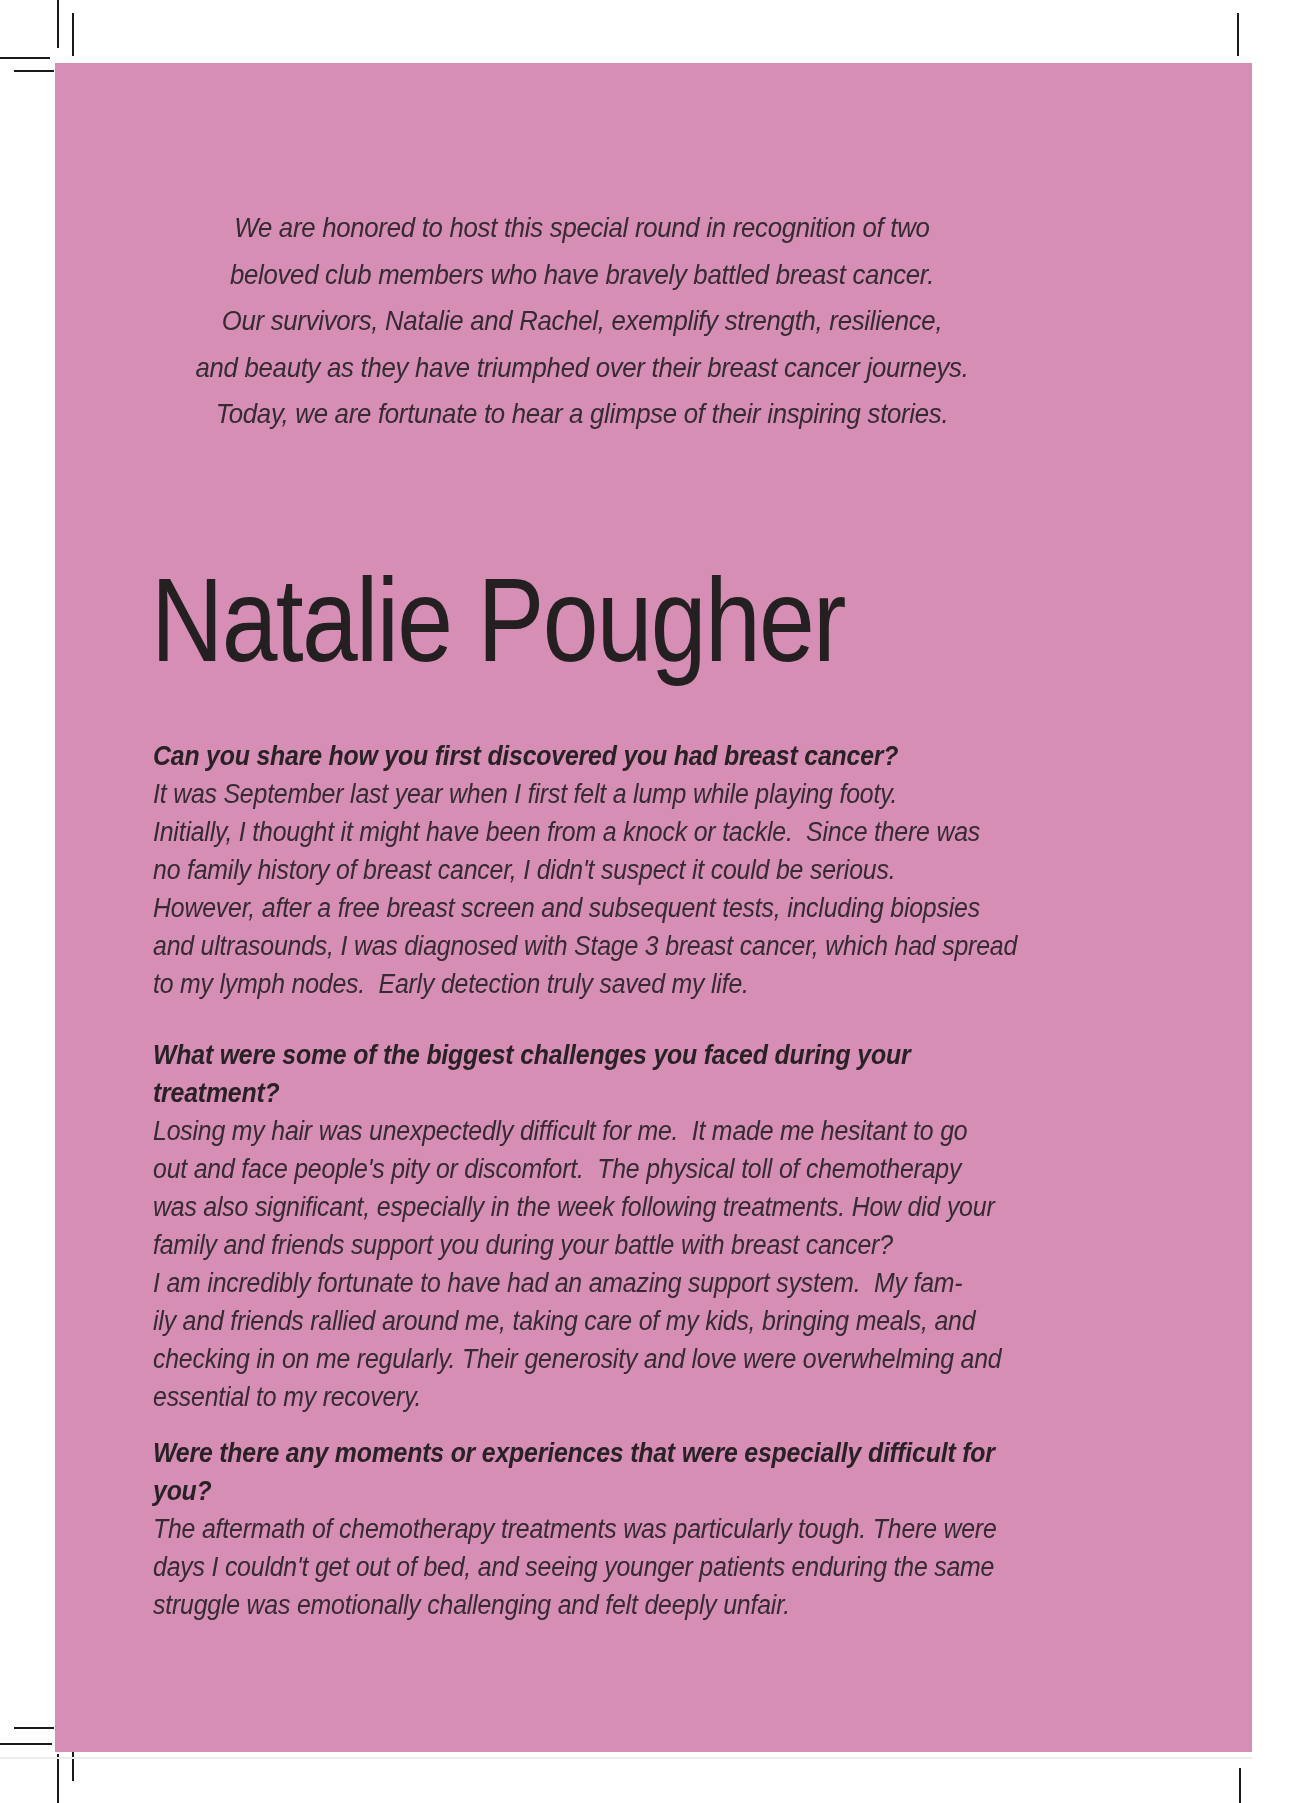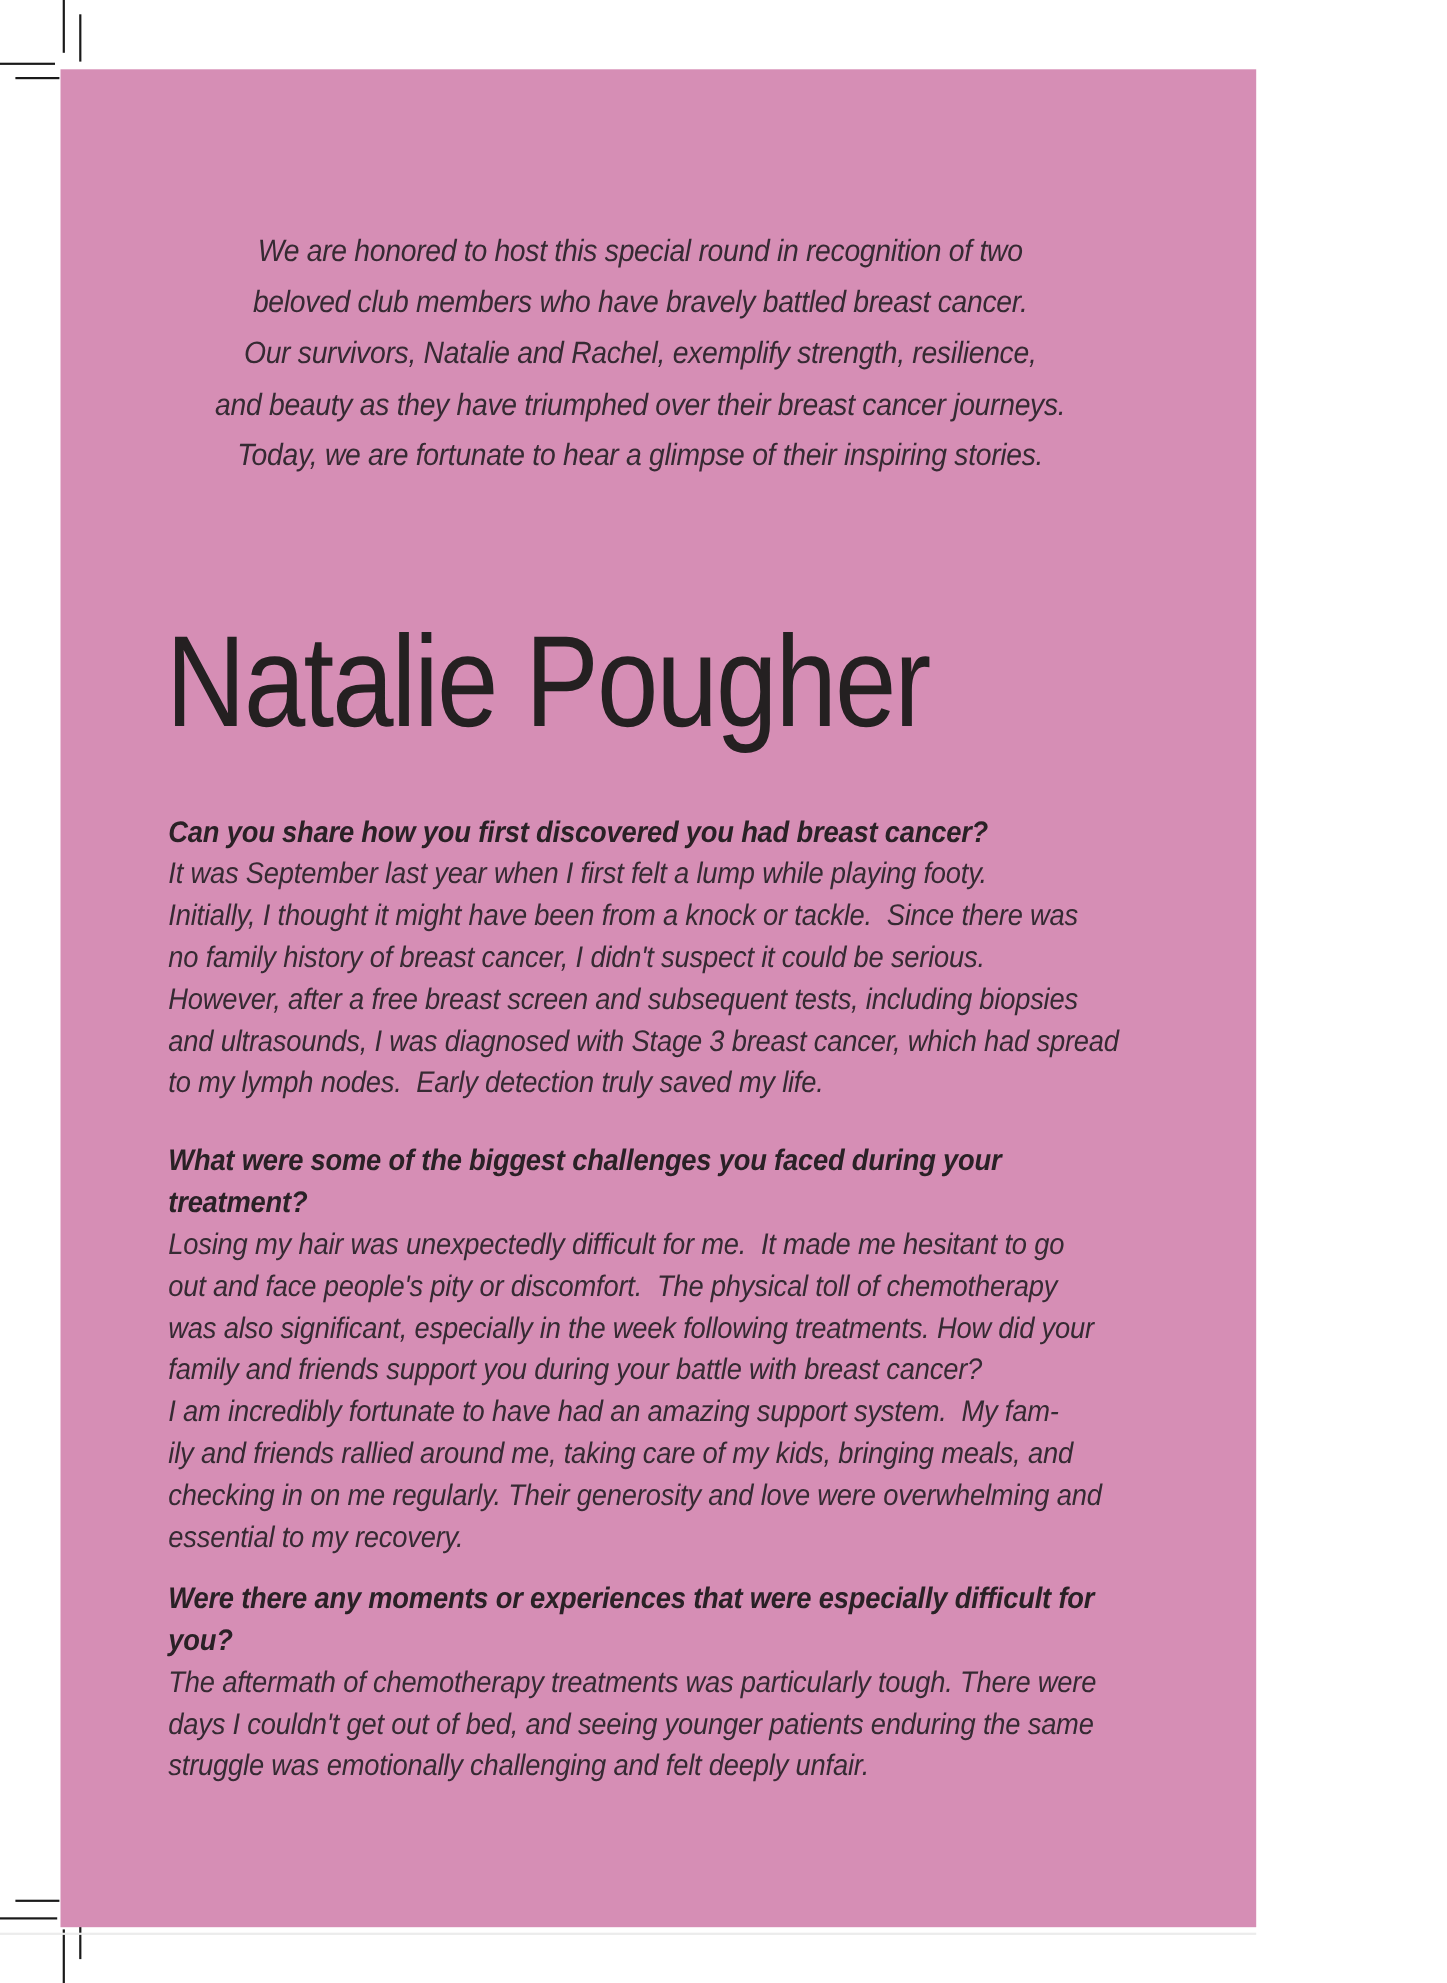--- a/index.html
+++ b/index.html
@@ -10,7 +10,7 @@
   }
   .canvas {
     position: relative;
-    width: 1142px;
+    width: 1252px;
     height: 1803px;
     overflow: hidden;
     background: var(--page_background, #ffffff);

